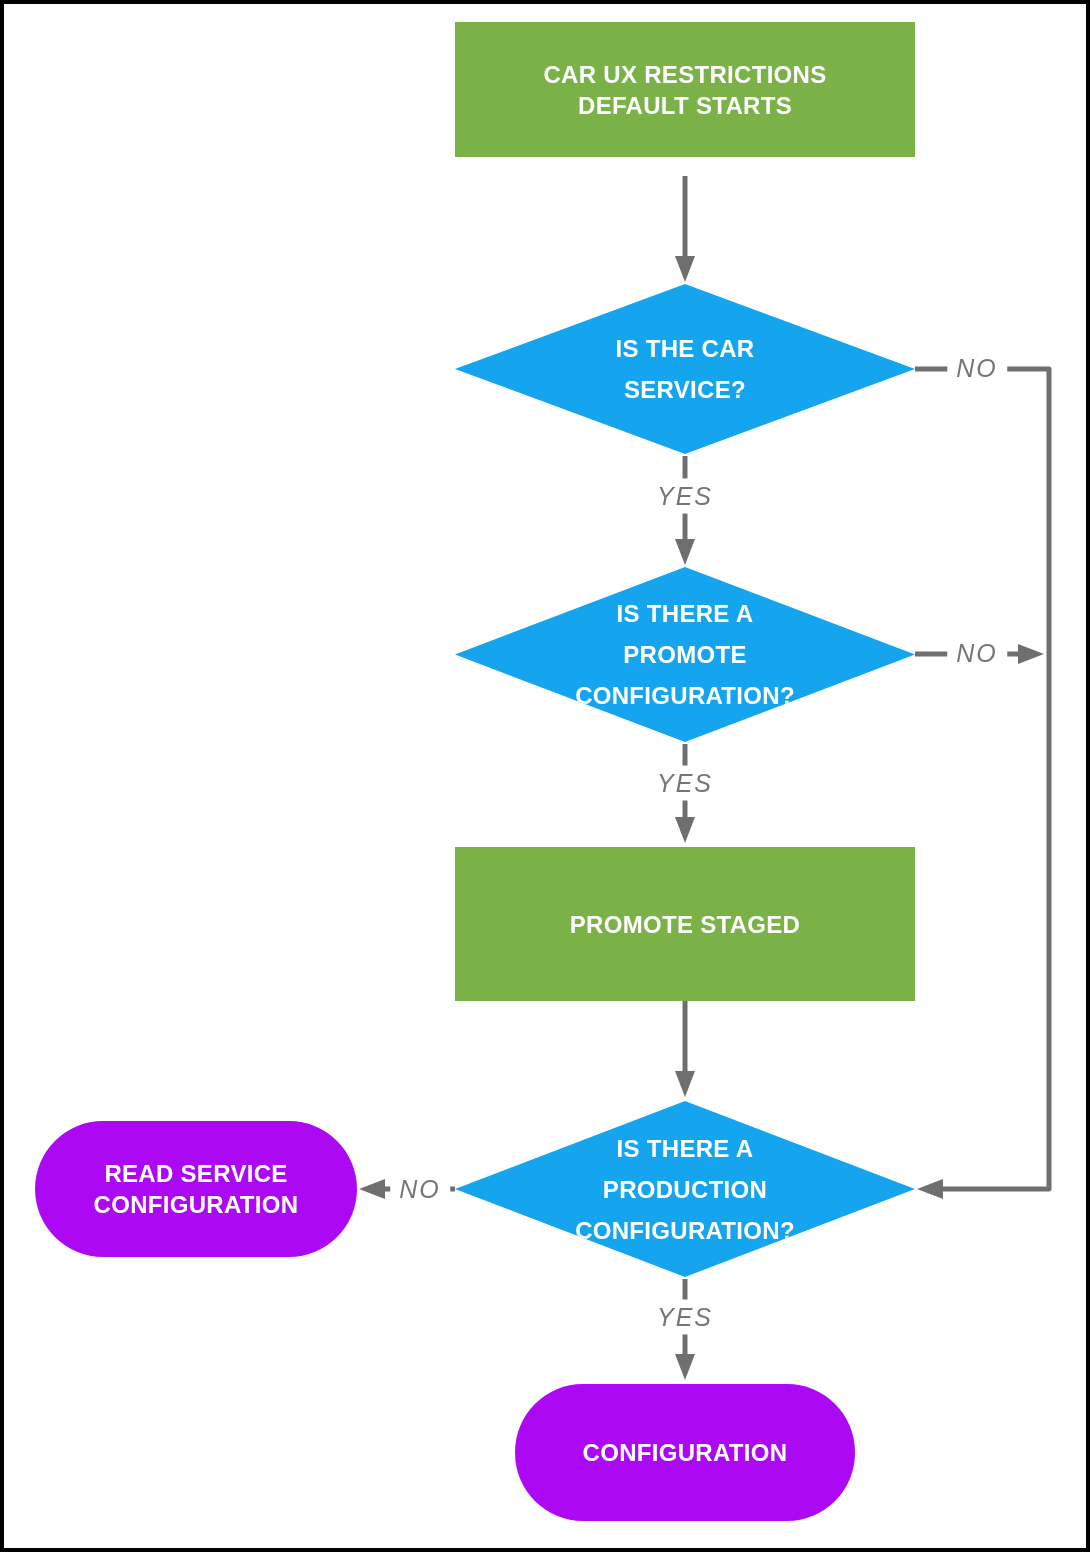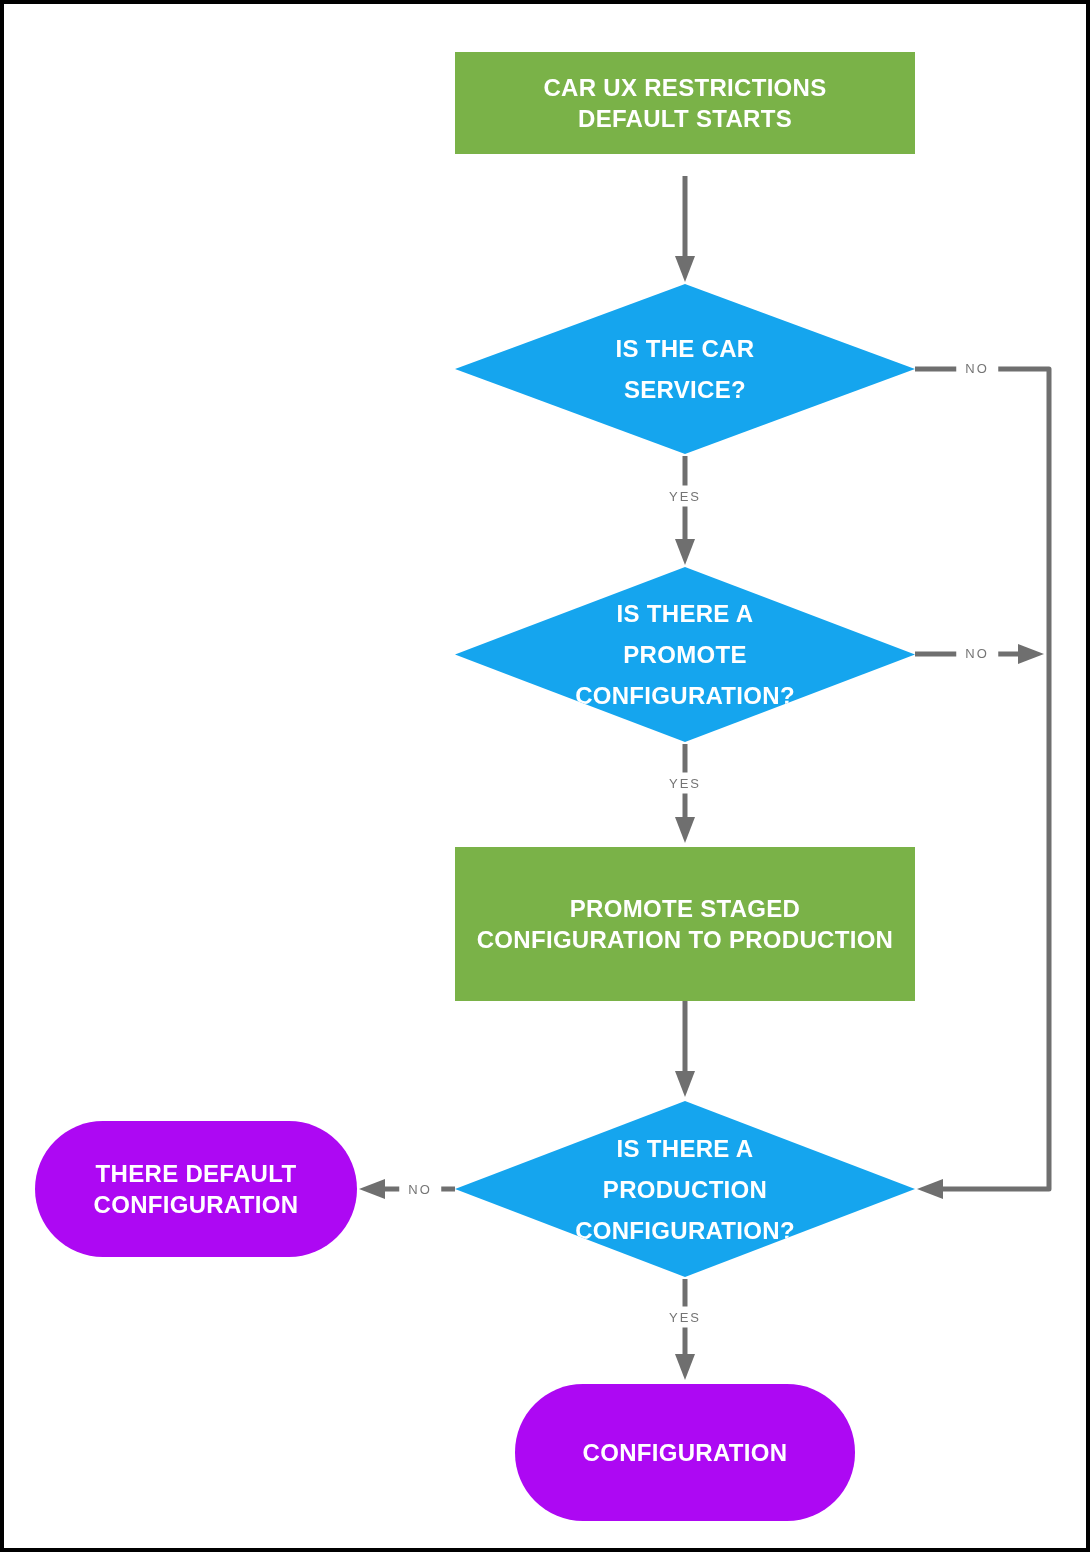--- a/index.html
+++ b/index.html
@@ -48,7 +48,7 @@
     background:var(--terminal_purple,#ad08f3);
     border-radius:68px;
   }
-  .node-start{left:451px;top:48px;width:460px;height:102px;}
+  .node-start{left:451px;top:18px;width:460px;height:135px;}
   .node-car-parked{left:451px;top:280px;width:460px;height:170px;}
   .node-staged{left:451px;top:563px;width:460px;height:175px;}
   .node-promote{left:451px;top:843px;width:460px;height:154px;}

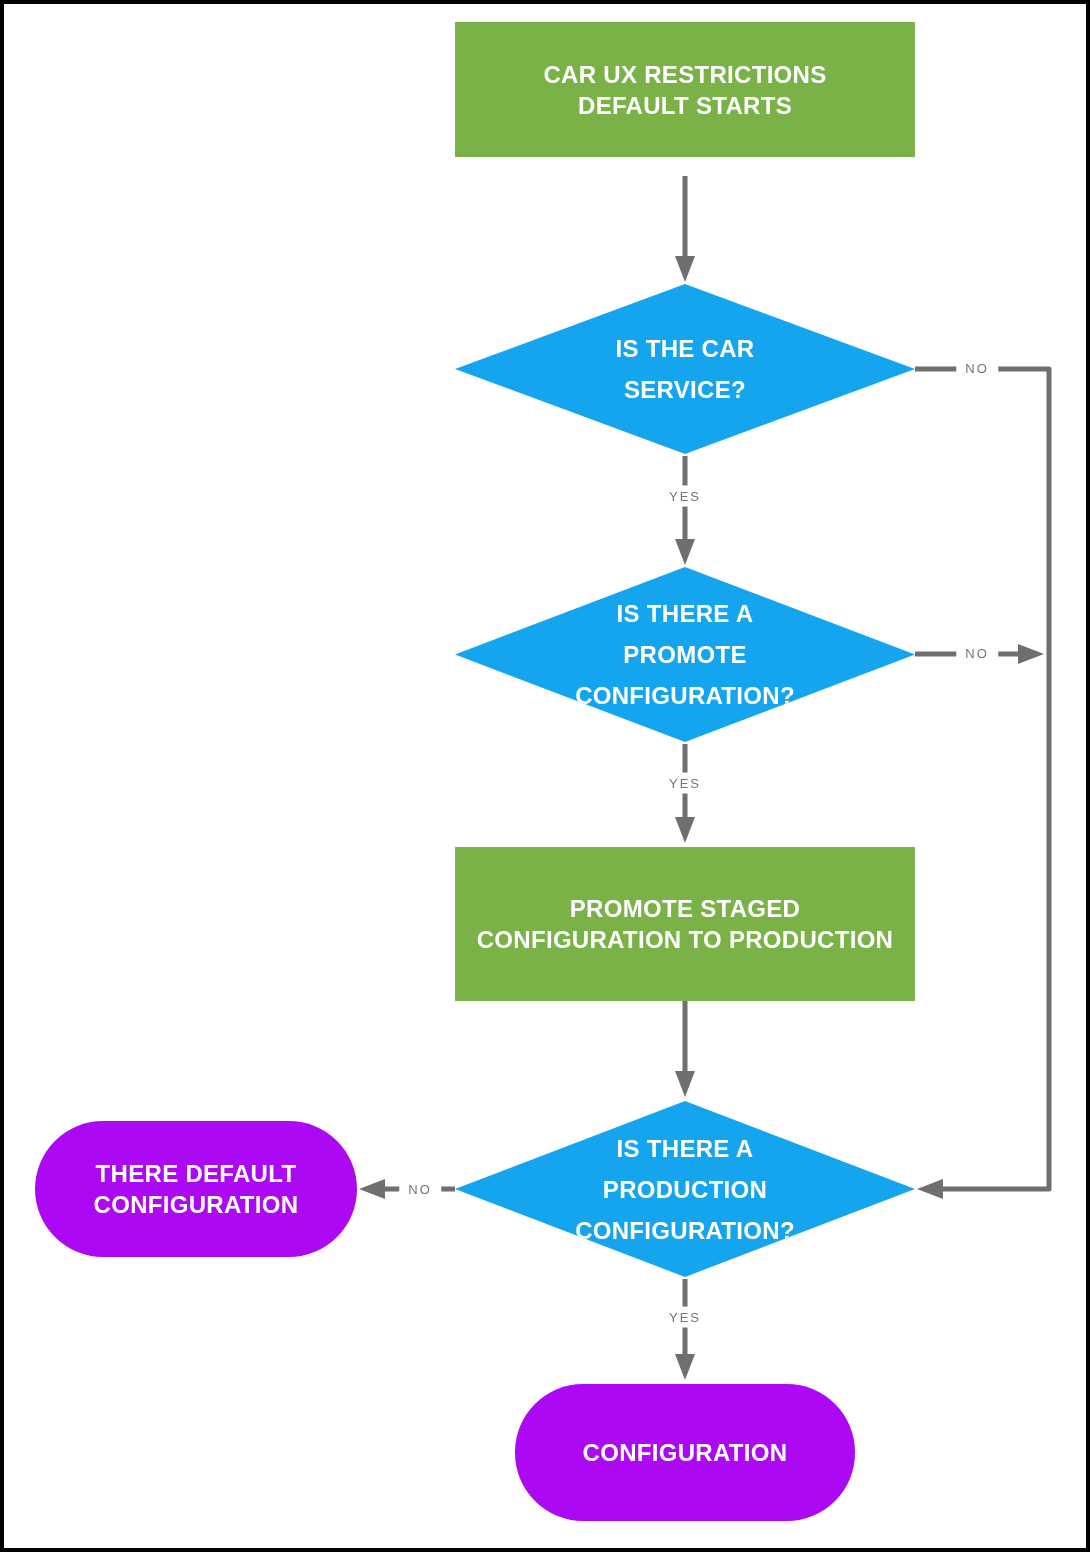--- a/index.html
+++ b/index.html
@@ -60,10 +60,11 @@
     transform:translate(-50%,-50%);
     background:var(--background,#fff);
     color:var(--label_gray,#757575);
-    font-size:13px;
+    font-size:25px;
     letter-spacing:2px;
     padding:3px 9px;
     white-space:nowrap;
+    font-style:italic;
   }
   .lbl-yes1{left:681px;top:492px;}
   .lbl-yes2{left:681px;top:779px;}

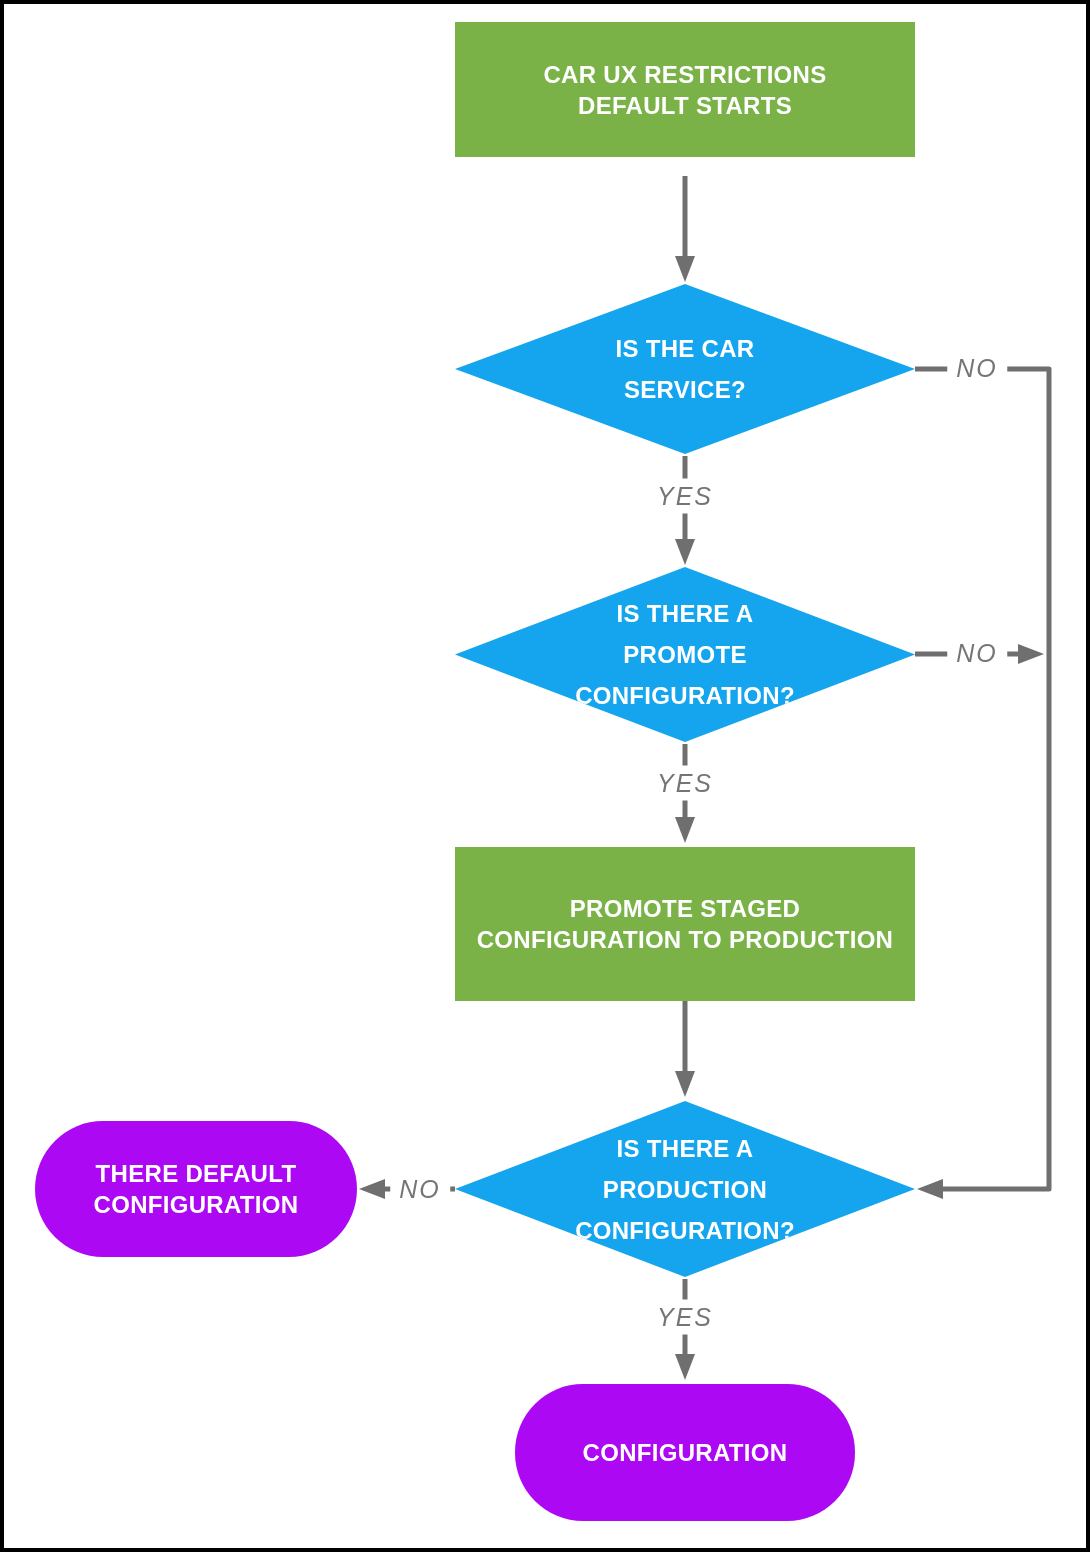--- a/index.html
+++ b/index.html
@@ -123,7 +123,6 @@
 
   <div class="node process node-promote">
     <span>PROMOTE STAGED</span>
-    <span>CONFIGURATION TO PRODUCTION</span>
   </div>
 
   <div class="node decision node-production">

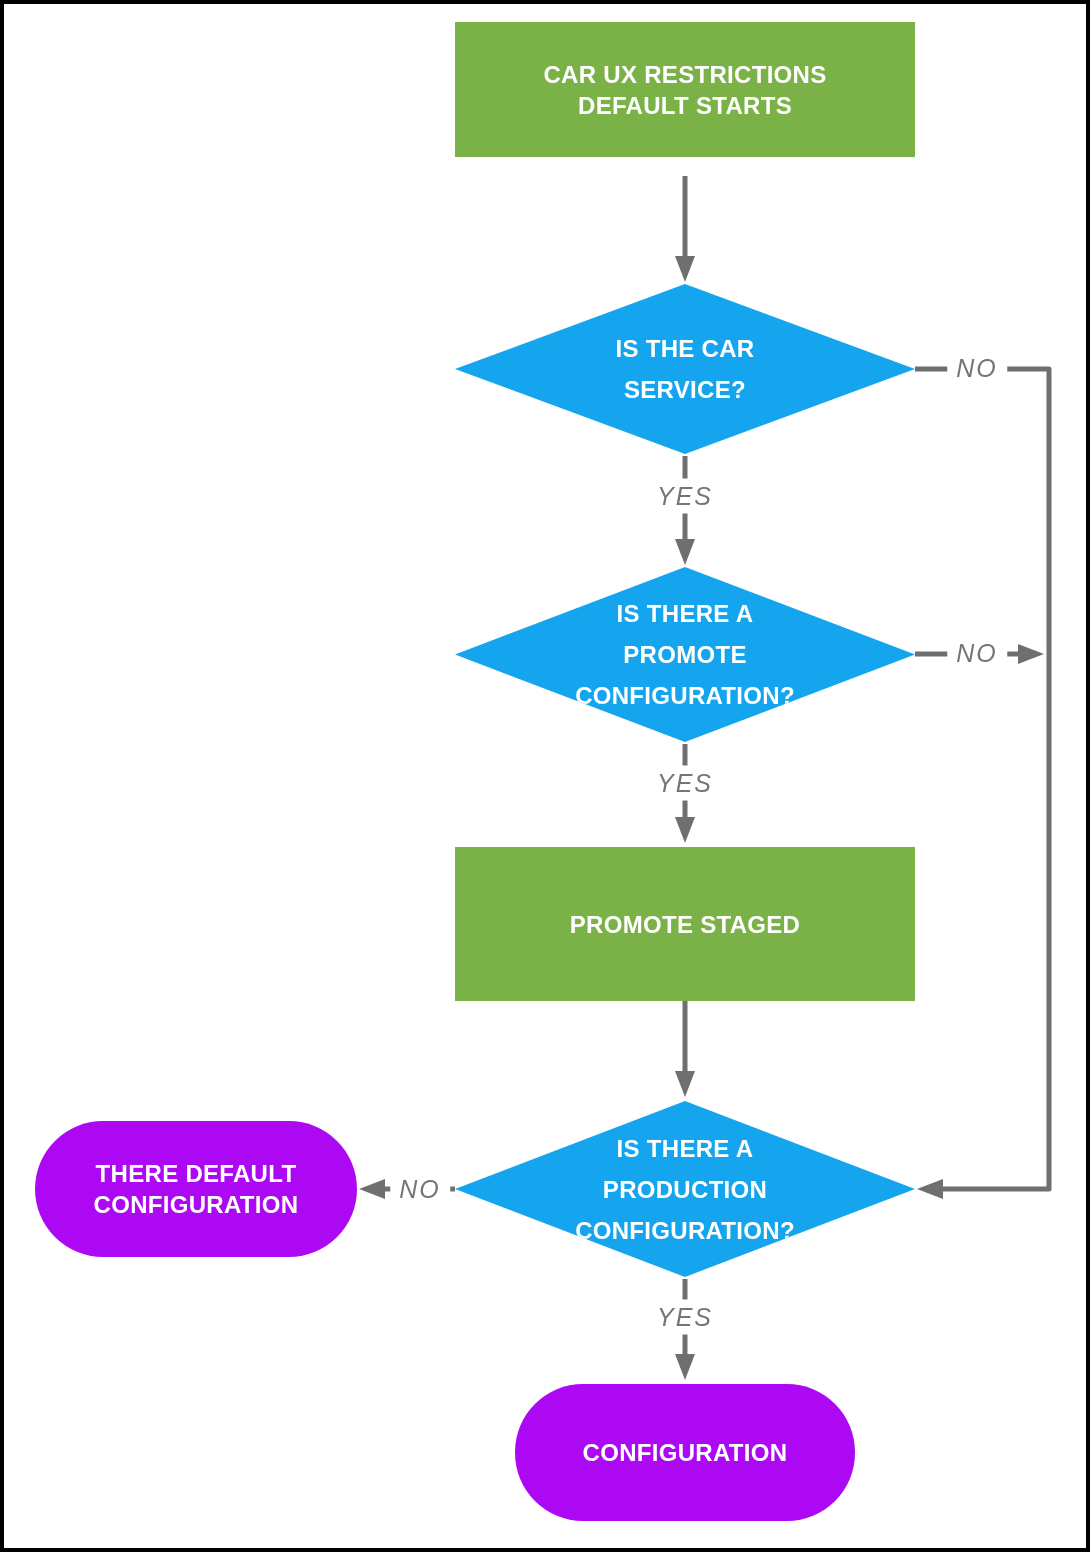--- a/index.html
+++ b/index.html
@@ -132,7 +132,7 @@
   </div>
 
   <div class="node terminal node-read-default">
-    <span>THERE DEFAULT</span>
+    <span>READ SERVICE</span>
     <span>CONFIGURATION</span>
   </div>
 

